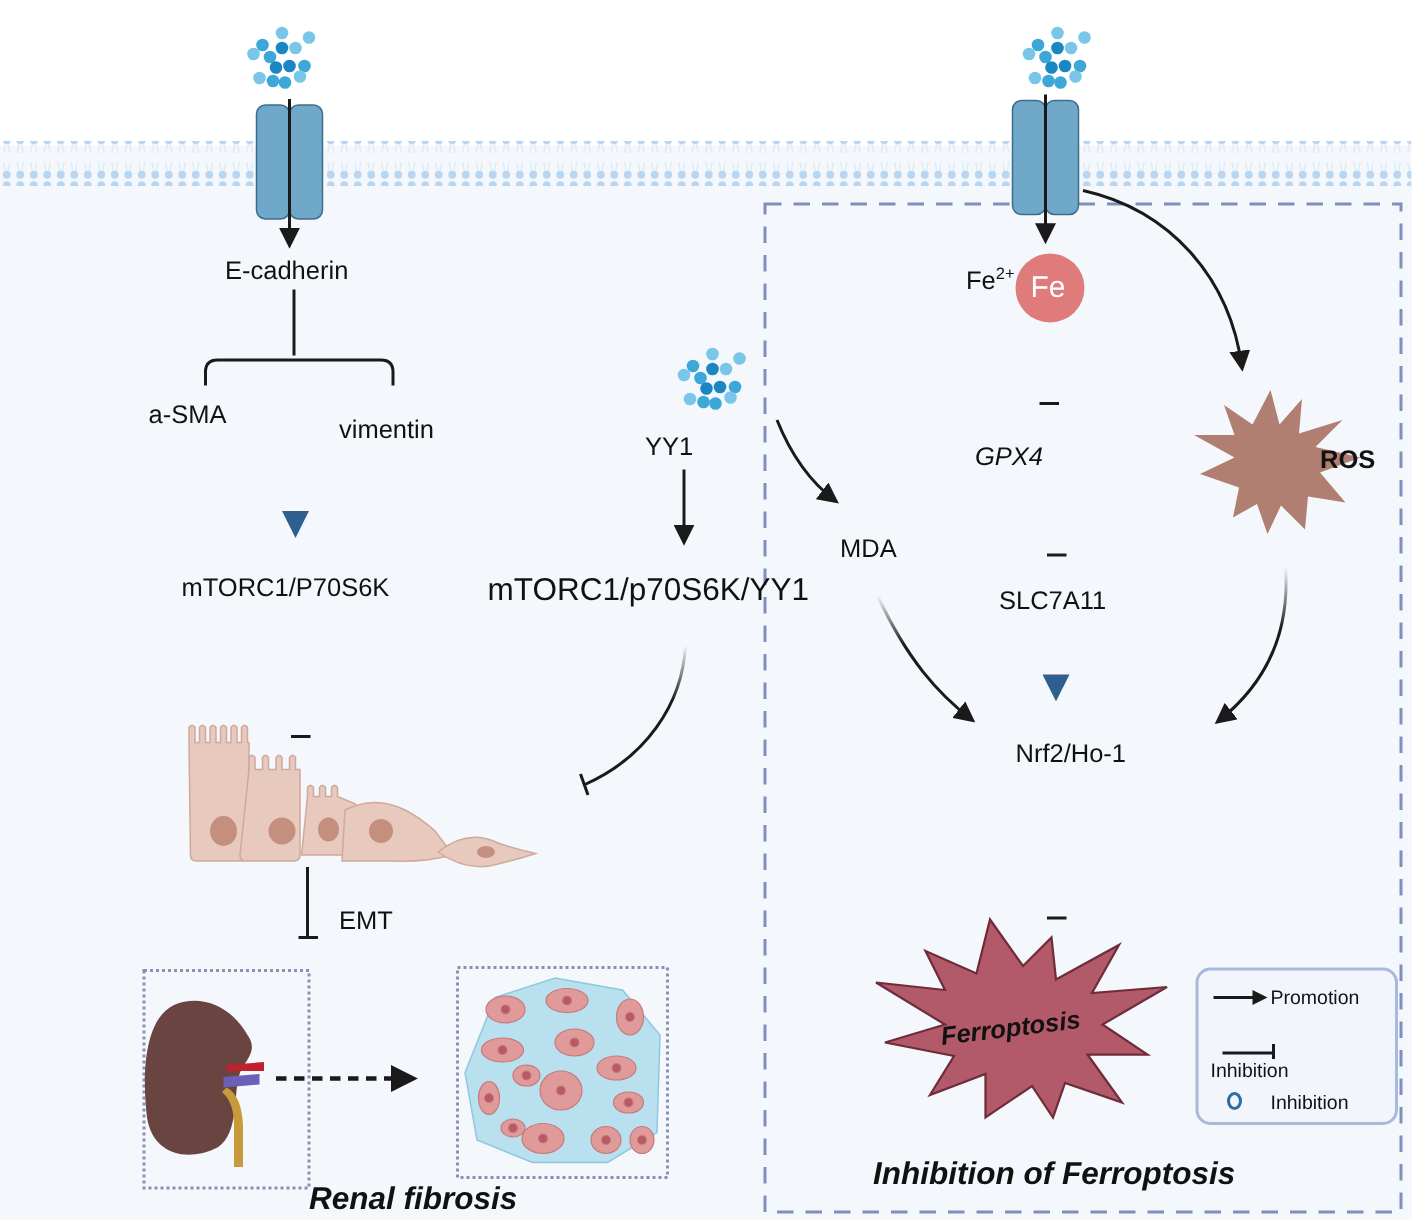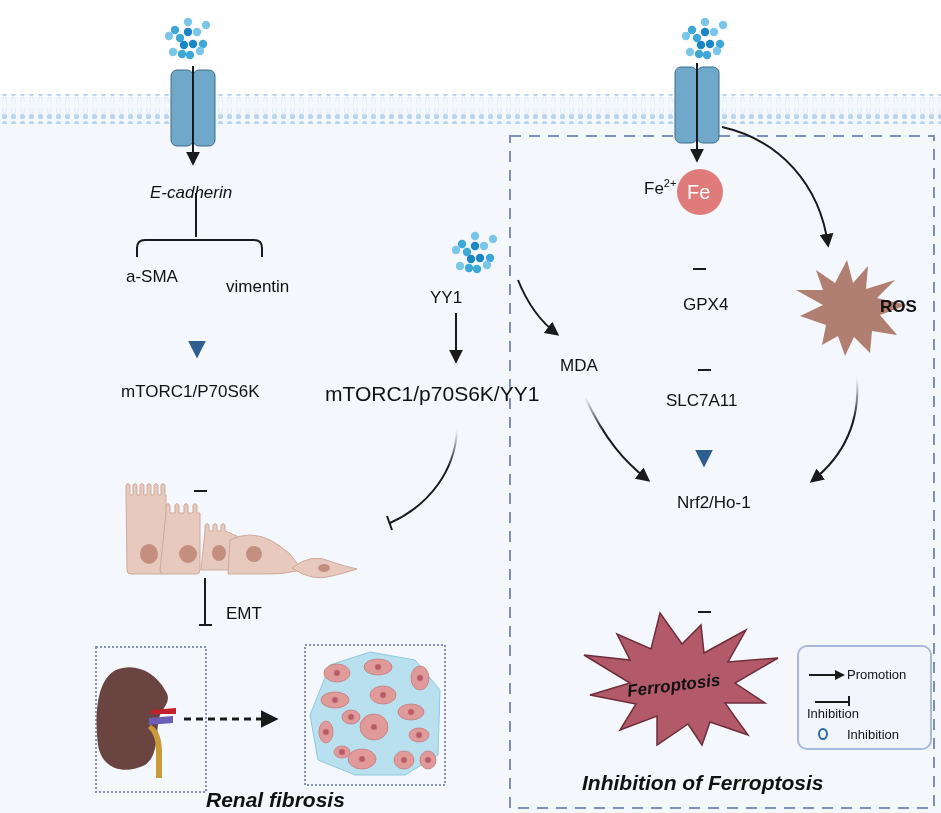--- a/index.html
+++ b/index.html
@@ -214,7 +214,7 @@
   </g>
 </svg>
 
-<div class="lbl lbl-md" style="left:150px; top:184px;font-style:italic;">E-cadherin</div>
+<div class="lbl lbl-md" style="left:150px; top:172px;">E-cadherin</div>
 <div class="lbl lbl-md" style="left:99px; top:268px;margin-left:27px;">a-SMA</div>
 <div class="lbl lbl-md" style="left:226px; top:278px;">vimentin</div>
 <div class="lbl lbl-md" style="left:121px; top:383px;">mTORC1/P70S6K</div>

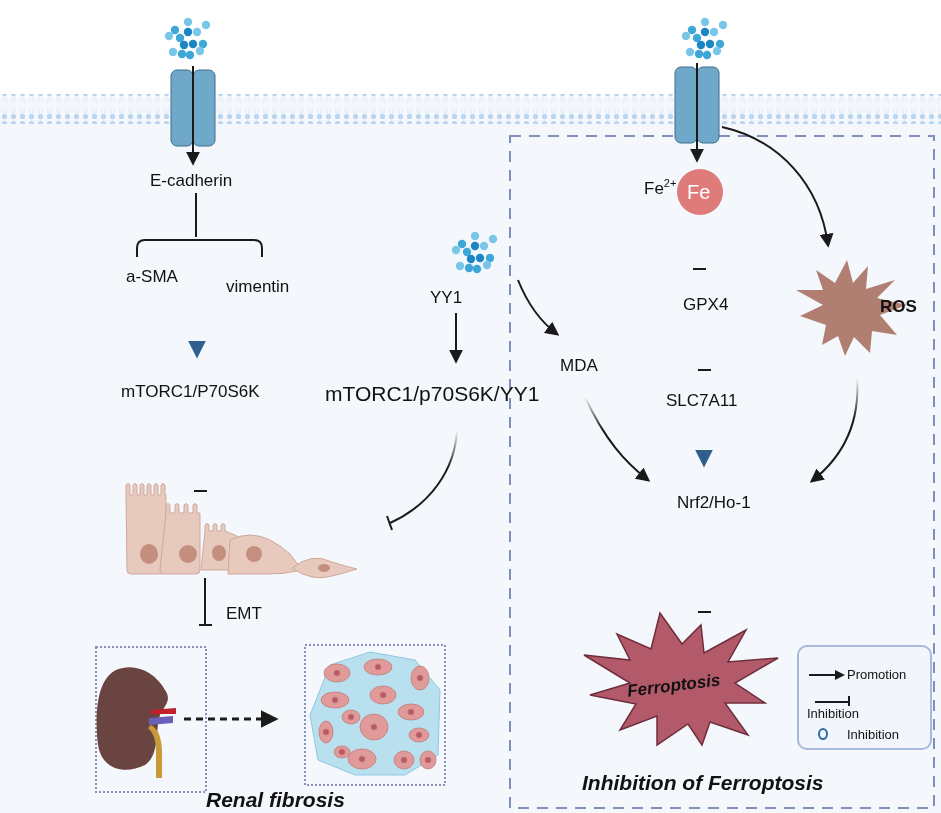--- a/index.html
+++ b/index.html
@@ -215,7 +215,7 @@
 </svg>
 
 <div class="lbl lbl-md" style="left:150px; top:172px;">E-cadherin</div>
-<div class="lbl lbl-md" style="left:99px; top:268px;margin-left:27px;">a-SMA</div>
+<div class="lbl lbl-md" style="left:99px; top:268px;">a-SMA</div>
 <div class="lbl lbl-md" style="left:226px; top:278px;">vimentin</div>
 <div class="lbl lbl-md" style="left:121px; top:383px;">mTORC1/P70S6K</div>
 <div class="lbl lbl-md" style="left:226px; top:605px;">EMT</div>

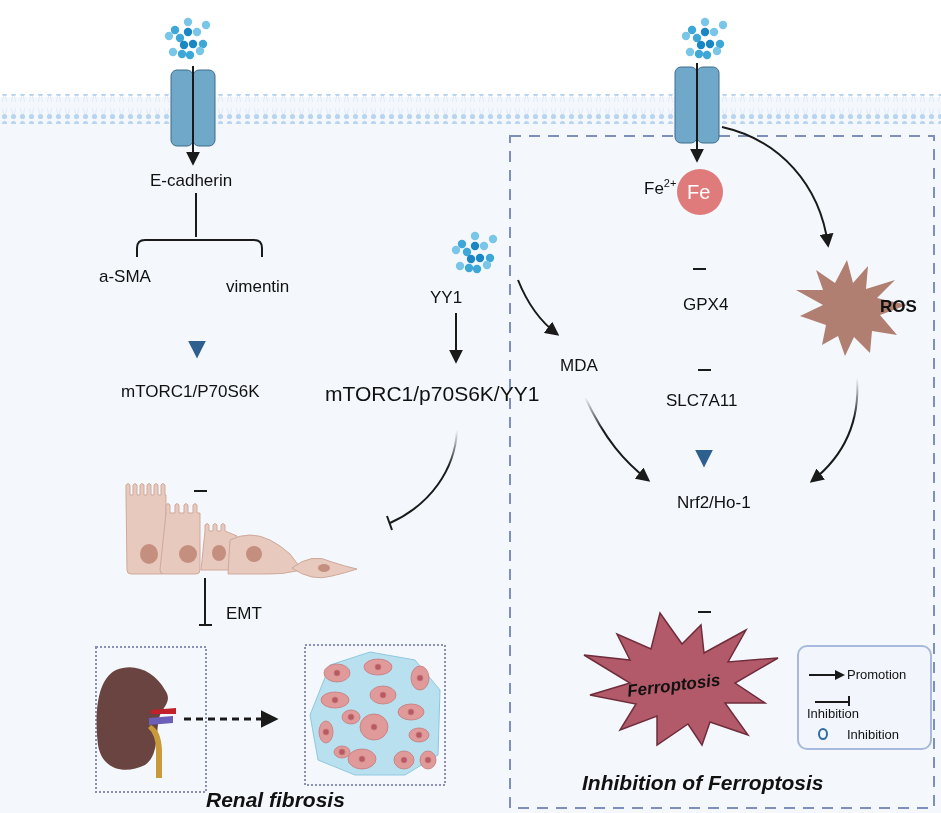--- a/index.html
+++ b/index.html
@@ -226,7 +226,7 @@
 
 <div class="lbl lbl-md" style="left:644px; top:178px;"><span>Fe</span><sup style="font-size:11px;">2+</sup></div>
 <div class="lbl" style="left:687px; top:182px; font-size:20px; color:#ffffff;">Fe</div>
-<div class="lbl lbl-md" style="left:683px; top:296px;">GPX4</div>
+<div class="lbl lbl-md" style="left:650px; top:296px;font-style:italic;">GPX4</div>
 <div class="lbl lbl-md" style="left:666px; top:392px;">SLC7A11</div>
 <div class="lbl lbl-md" style="left:880px; top:298px;font-weight:bold;">ROS</div>
 <div class="lbl lbl-md" style="left:560px; top:357px;text-align:center;">MDA</div>

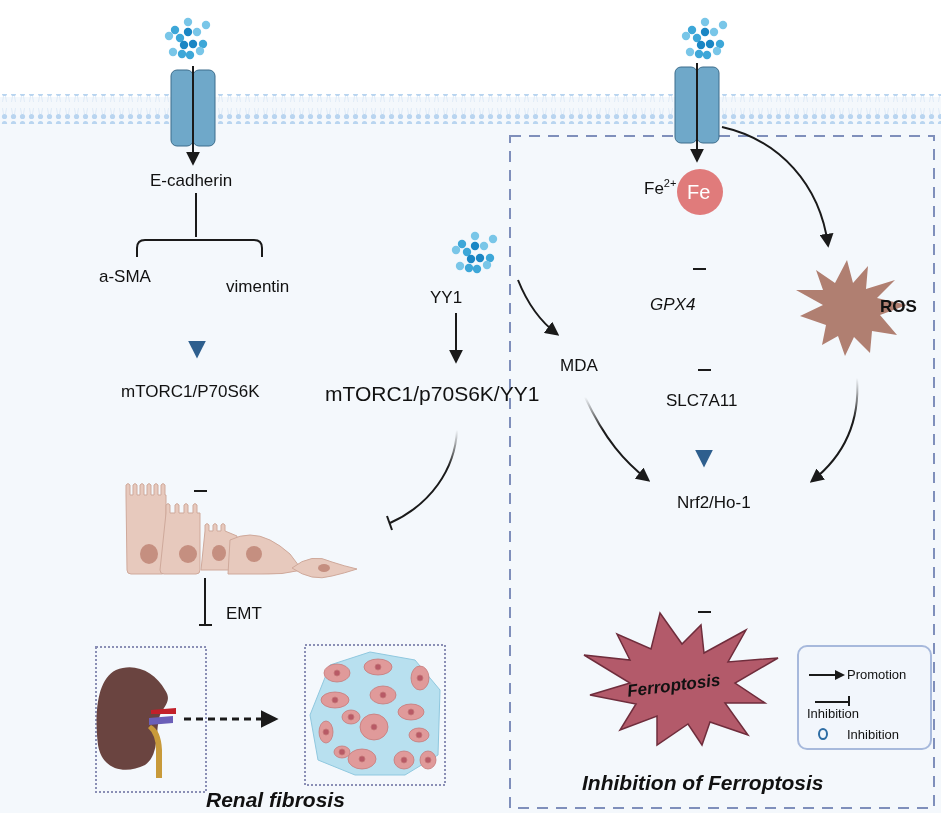--- a/index.html
+++ b/index.html
@@ -235,7 +235,7 @@
 <div class="lbl lbl-sm bold-it" style="left:582px; top:772px;">Inhibition of Ferroptosis</div>
 
 <div class="legend">
-  <div class="row" style="top:20px;">
+  <div class="row" style="top:10px;">
     <span class="sym">
       <svg width="40" height="14">
           <line x1="2" y1="7" x2="30" y2="7" stroke="#1a1a1a" stroke-width="2"></line>

